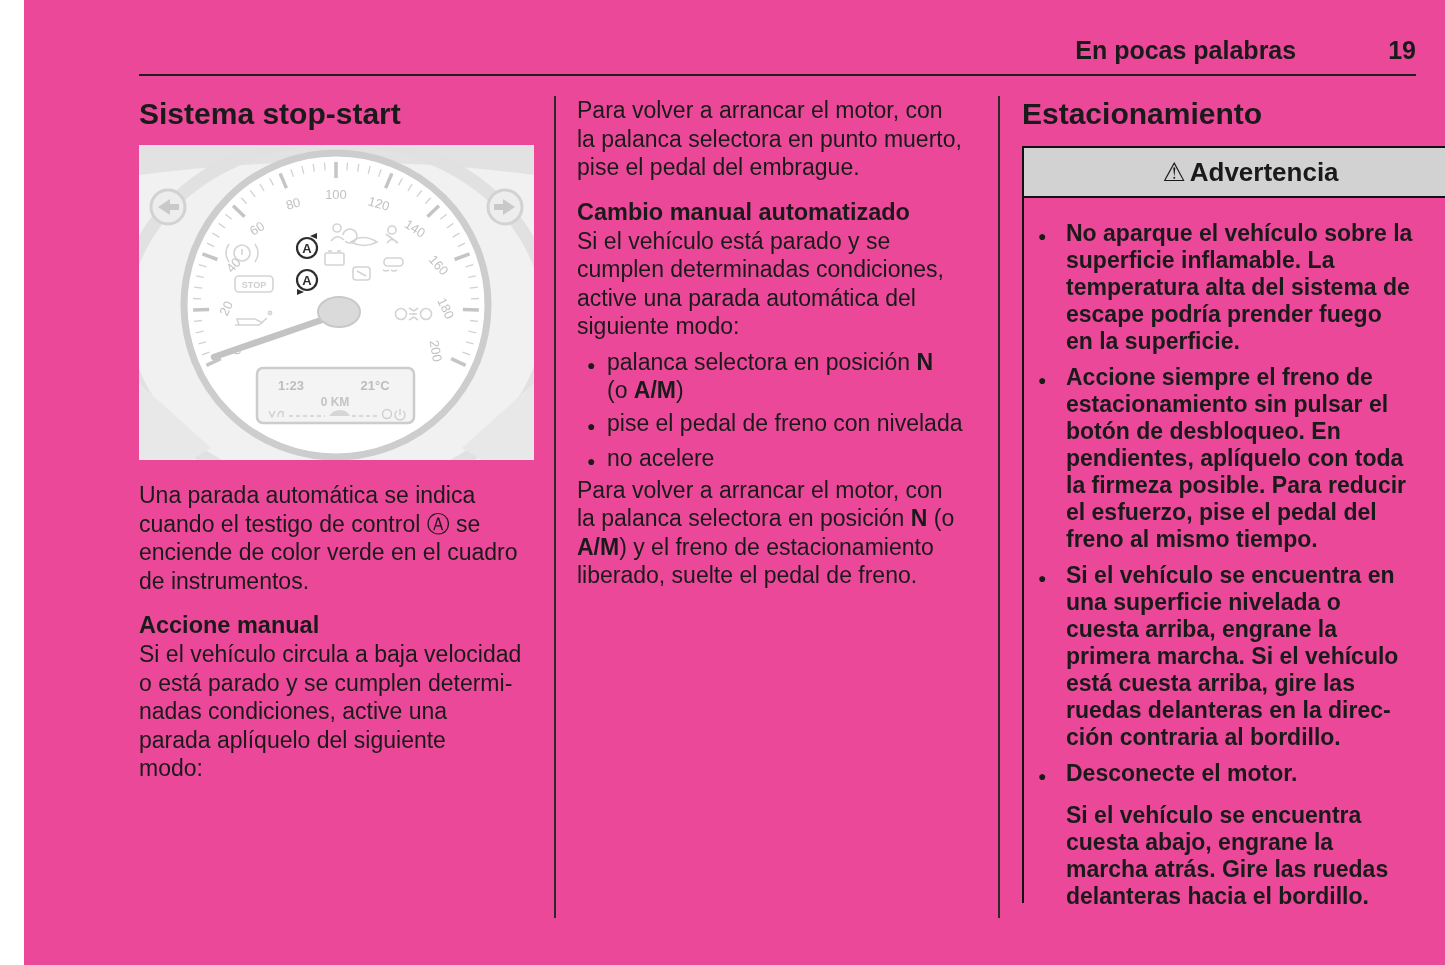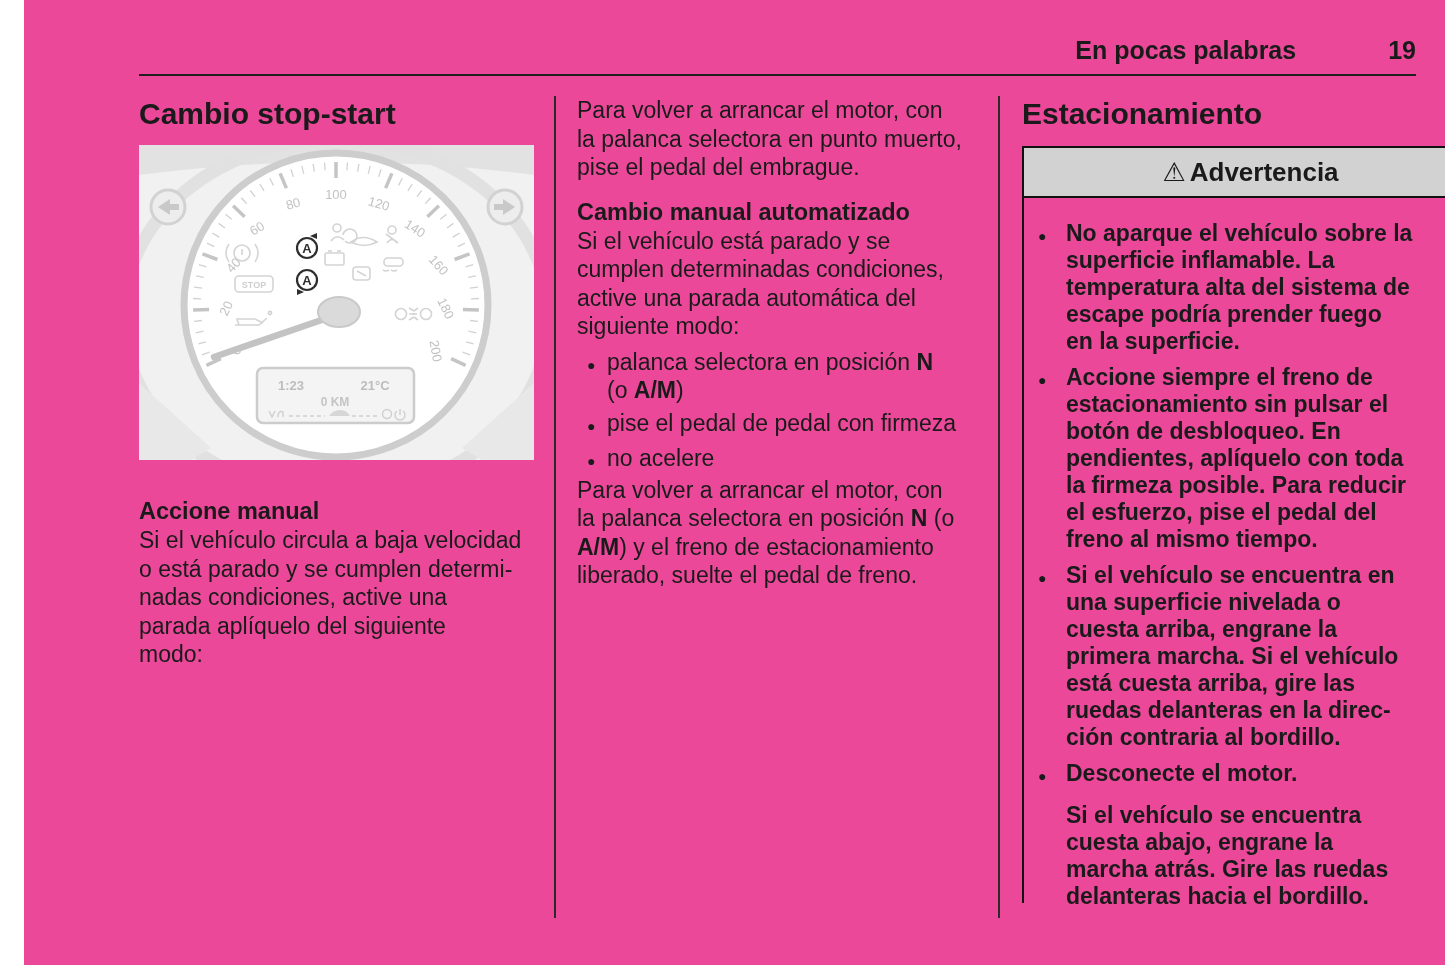--- a/index.html
+++ b/index.html
@@ -59,7 +59,7 @@
   <div class="cols">
 
     <section class="col1">
-      <h1 class="title">Cambio stop-start</h1>
+      <h1 class="title">Sistema stop-start</h1>
 
       <svg class="figure" viewBox="0 0 395 315">
         <rect width="395" height="315" fill="#f1f1f1"></rect>

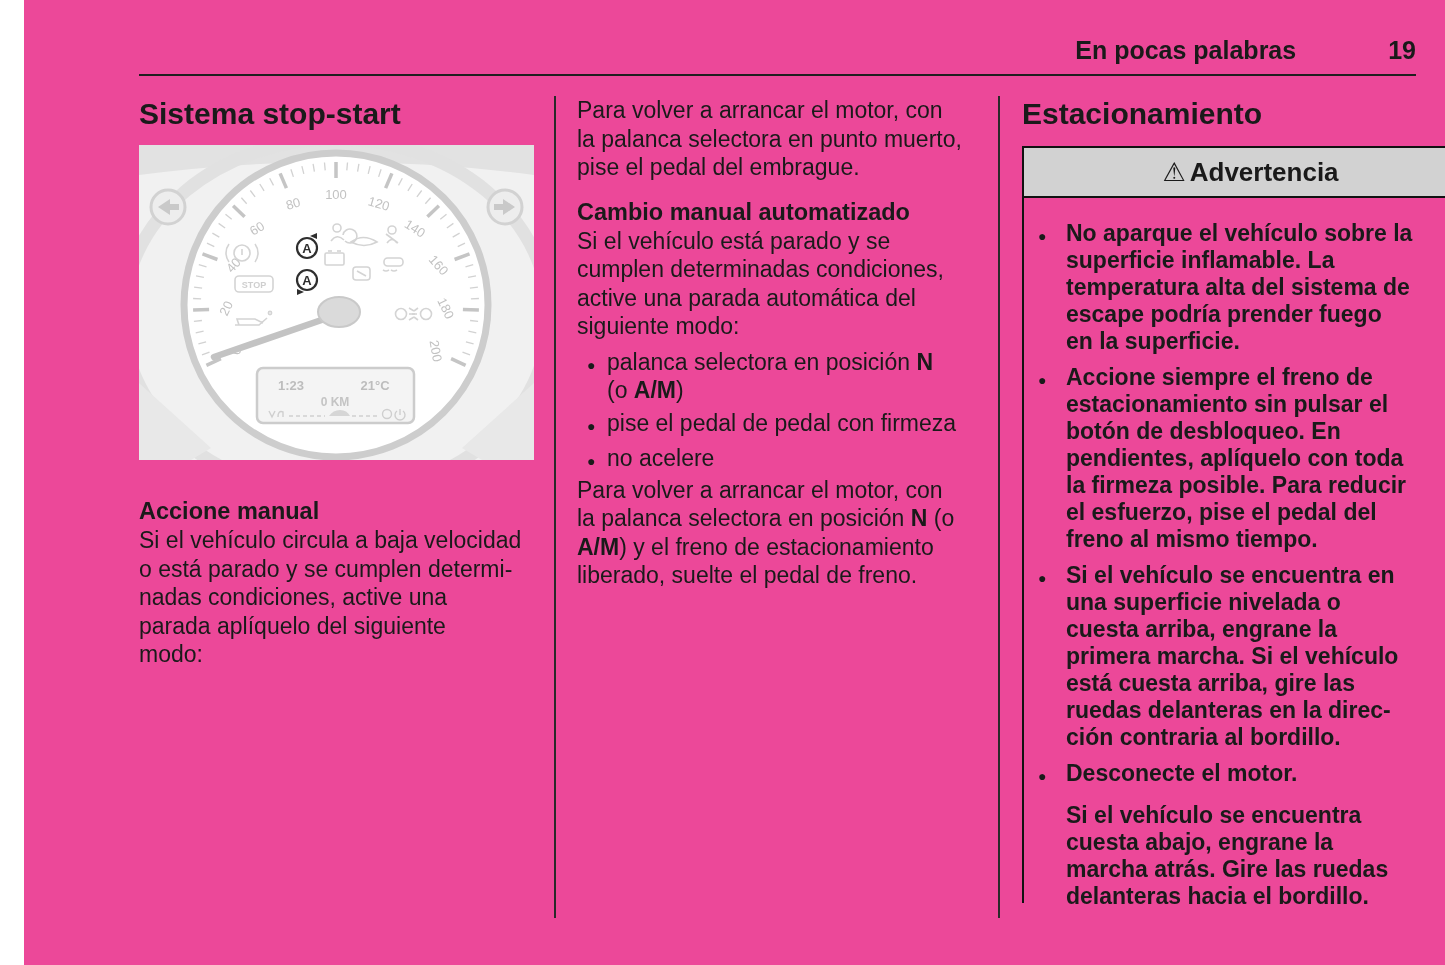--- a/index.html
+++ b/index.html
@@ -260,7 +260,7 @@
         </div>
         <div class="li">
           <span class="marker"></span>
-          <span class="li-text">pise el pedal de pedal con firmeza</span>
+          <span class="li-text">pise el pedal de freno con nivelada</span>
         </div>
         <div class="li">
           <span class="marker"></span>

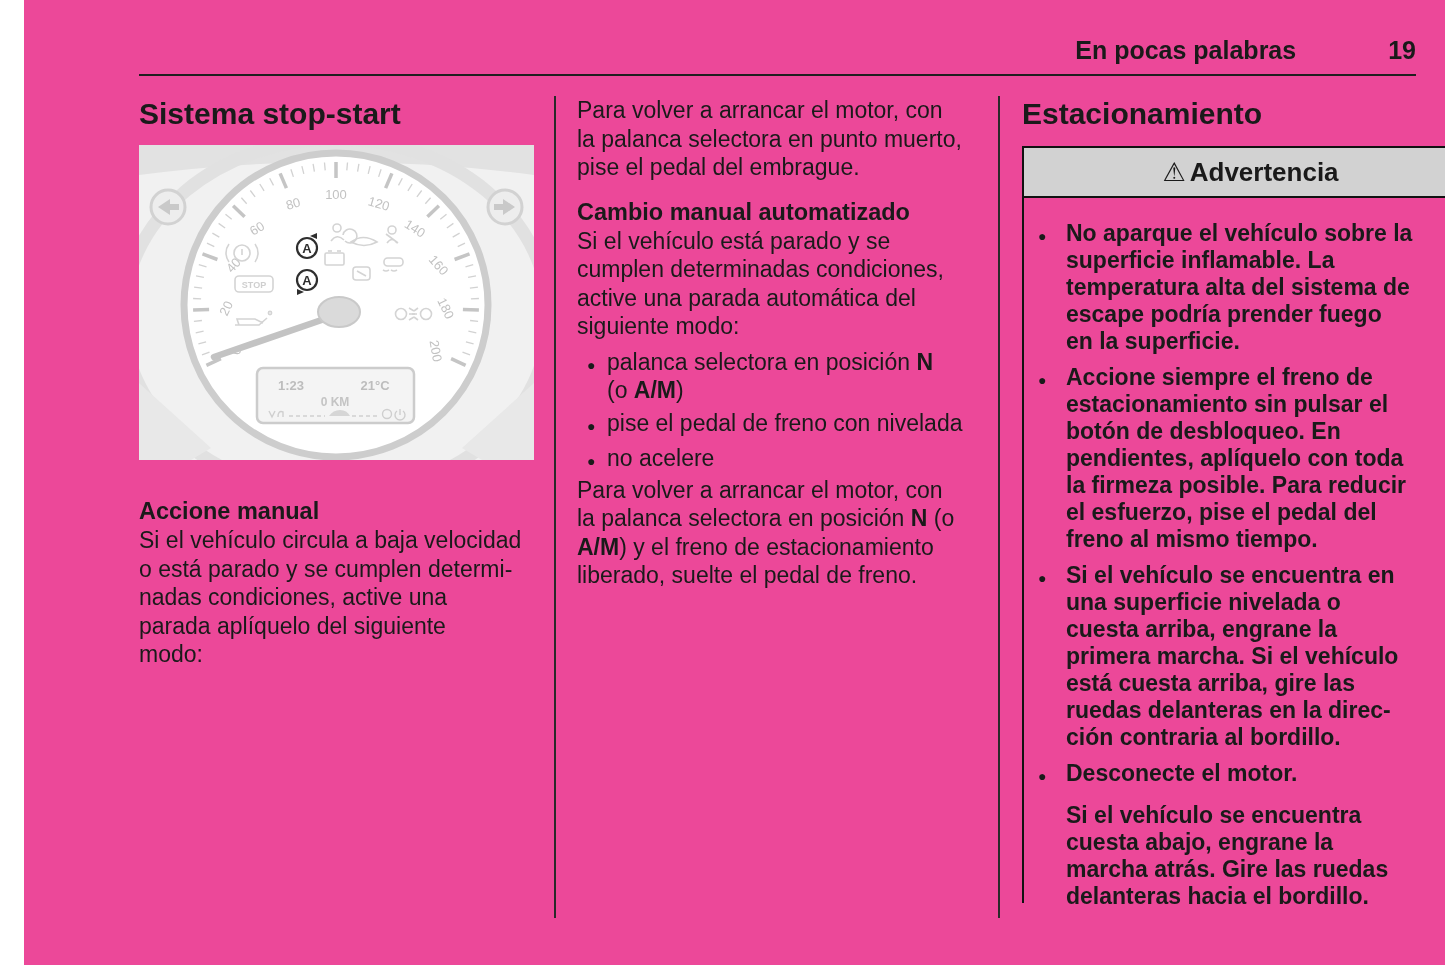--- a/index.html
+++ b/index.html
@@ -229,6 +229,10 @@
         </g>
       </svg>
 
+      <p class="p">Una parada automática se indica
+cuando el testigo de control Ⓐ se
+enciende de color verde en el cuadro
+de instrumentos.</p>
 
       <h2 class="sub">Accione manual</h2>
       <p class="p">Si el vehículo circula a baja velocidad

